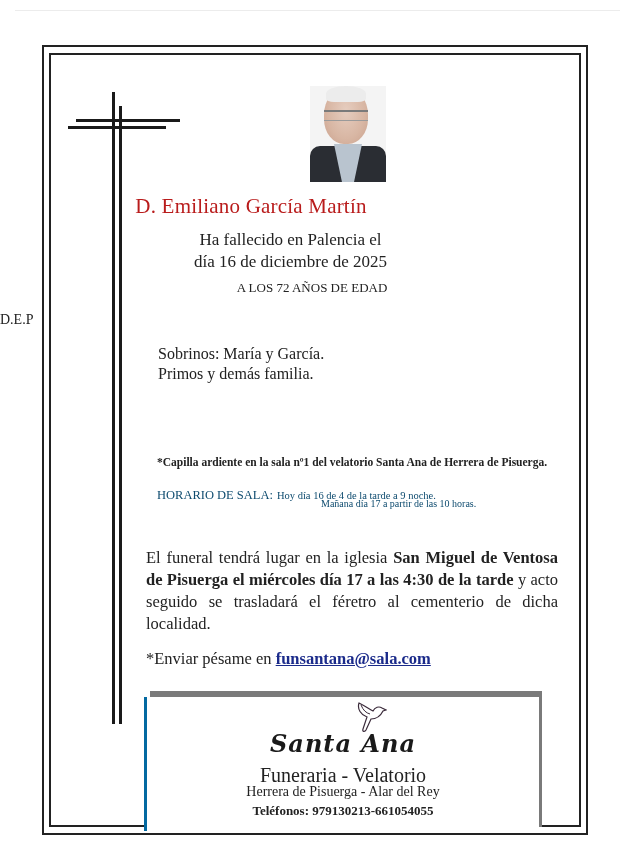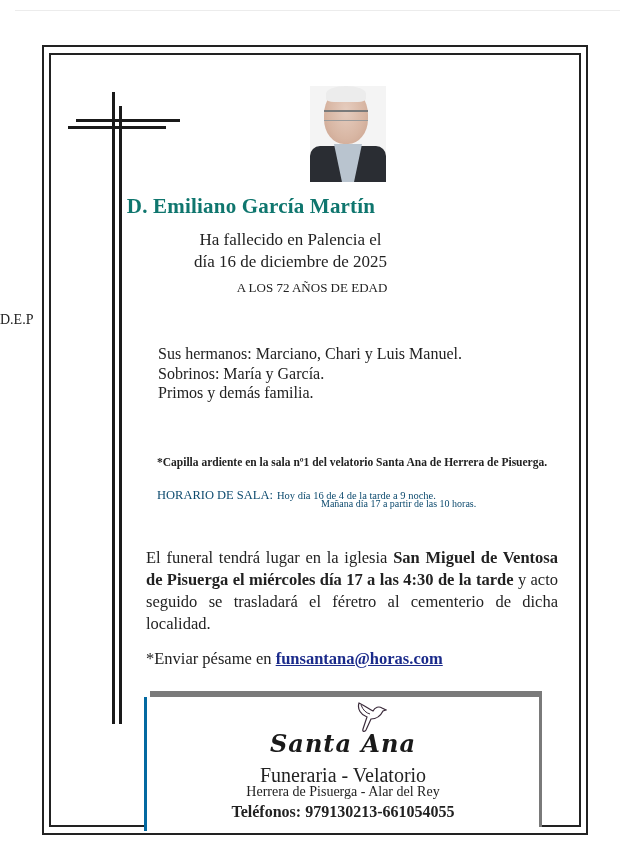--- a/index.html
+++ b/index.html
@@ -53,7 +53,7 @@
 
     .name {
       position: absolute; left: 0; top: 194px; width: 502px; text-align: center;
-      font-weight: bold; font-size: 21px; letter-spacing: 0.2px; color: #0f766e;
+      font-weight: normal; font-size: 21px; letter-spacing: 0.2px; color: #b91c1c;
     }
     .died {
       position: absolute; left: 0; top: 229px; width: 581px; text-align: center;

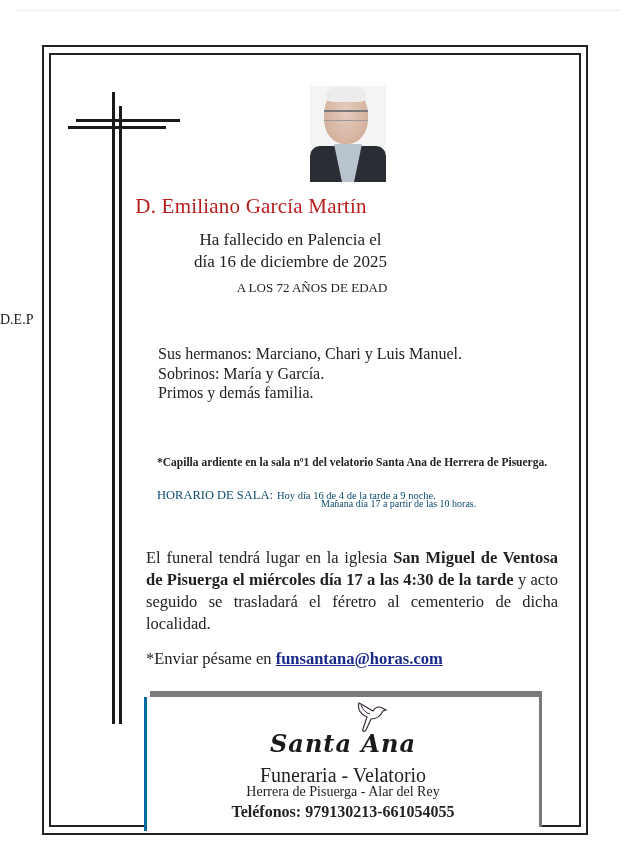--- a/index.html
+++ b/index.html
@@ -152,7 +152,6 @@
 <div class="dep">D.E.P</div>
 
 <div class="family">
-  <div>Sus hermanos: Marciano, Chari y Luis Manuel.</div>
   <div>Sobrinos: María y García.</div>
   <div>Primos y demás familia.</div>
 </div>

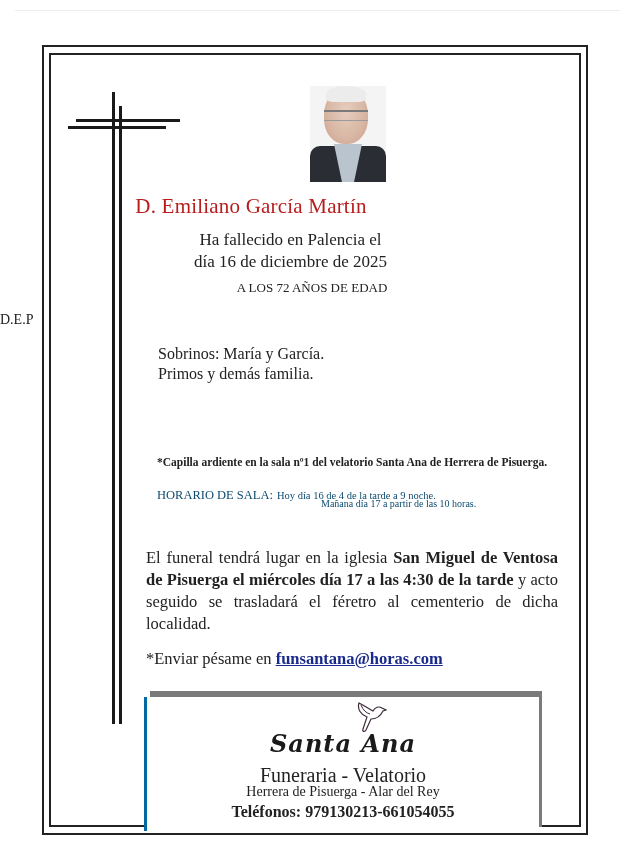--- a/index.html
+++ b/index.html
@@ -169,7 +169,7 @@
 </div>
 
 <div class="condolence">
-  <span>*Enviar pésame en </span><a>funsantana@horas.com</a>
+  <span>*Enviar pésame en </span><a>funsantana@sala.com</a>
 </div>
 
 <div class="card-shadow"></div>

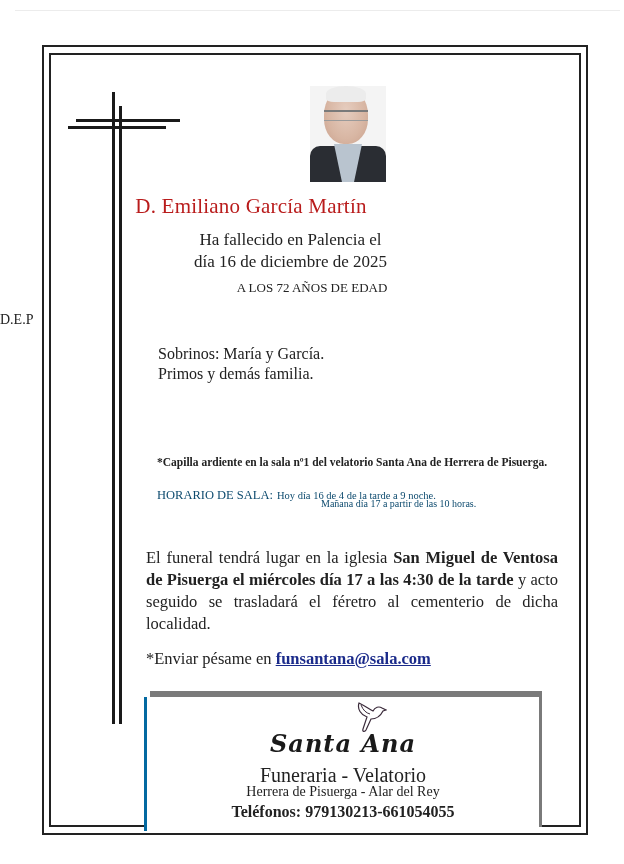--- a/index.html
+++ b/index.html
@@ -115,7 +115,7 @@
     }
     .card-line3 {
       position: absolute; left: 0; top: 106px; width: 392px; text-align: center;
-      font-size: 16px; font-weight: bold; color: #222;
+      font-size: 13px; font-weight: bold; color: #222;
     }
   </style>
 </head>

